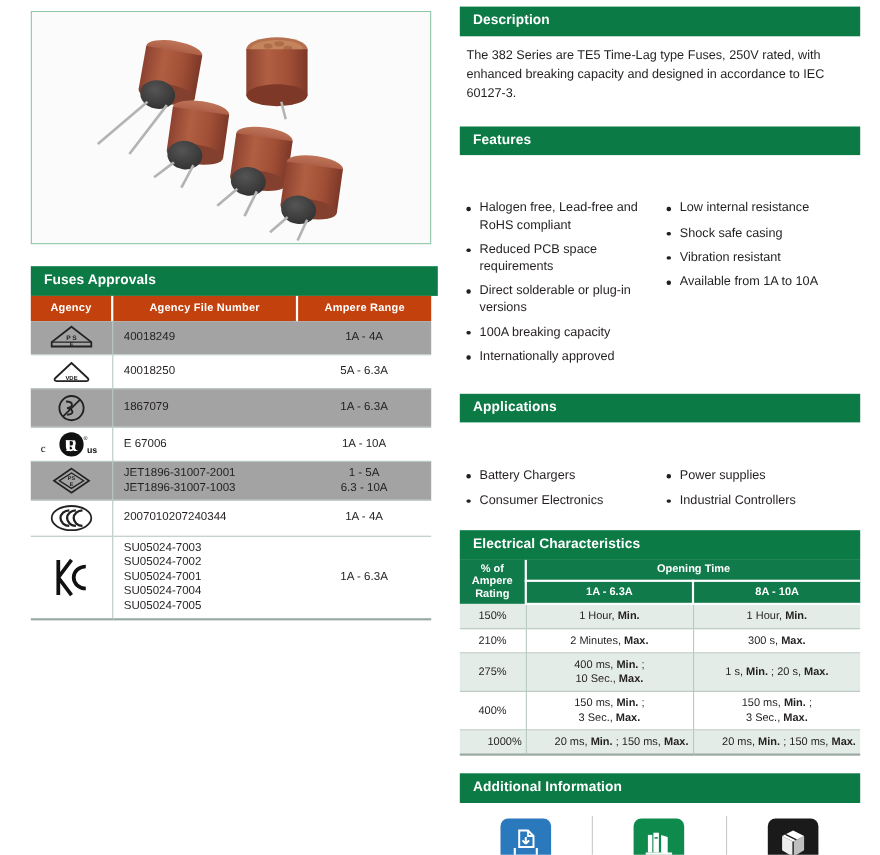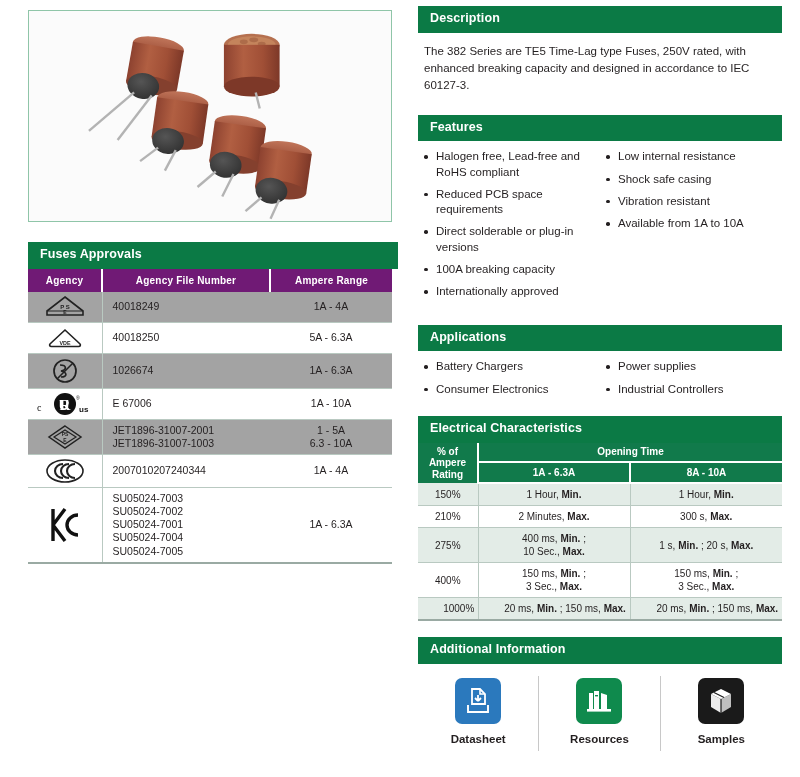--- a/index.html
+++ b/index.html
@@ -106,7 +106,7 @@
     padding: 8px 2px 4px 4px;
     gap: 6px;
   }
-  .two-col .c { flex: 1 1 50%; }
+  .two-col .c { flex: 1 1 50%; margin-top: 33px; }
   ul.bul {
     list-style: none;
     margin: 0; padding: 0;

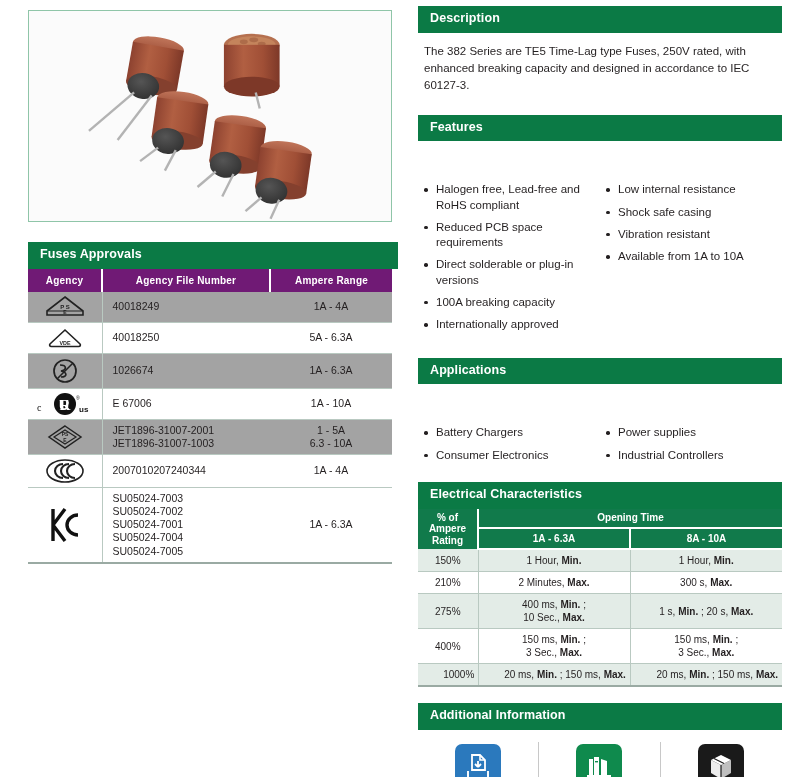--- a/index.html
+++ b/index.html
@@ -58,7 +58,7 @@
   }
   table.agency { width: 364px; }
   table.agency th {
-    background: #701a75;
+    background: #c2410c;
     color: #fff;
     font-size: 10px;
     font-weight: bold;

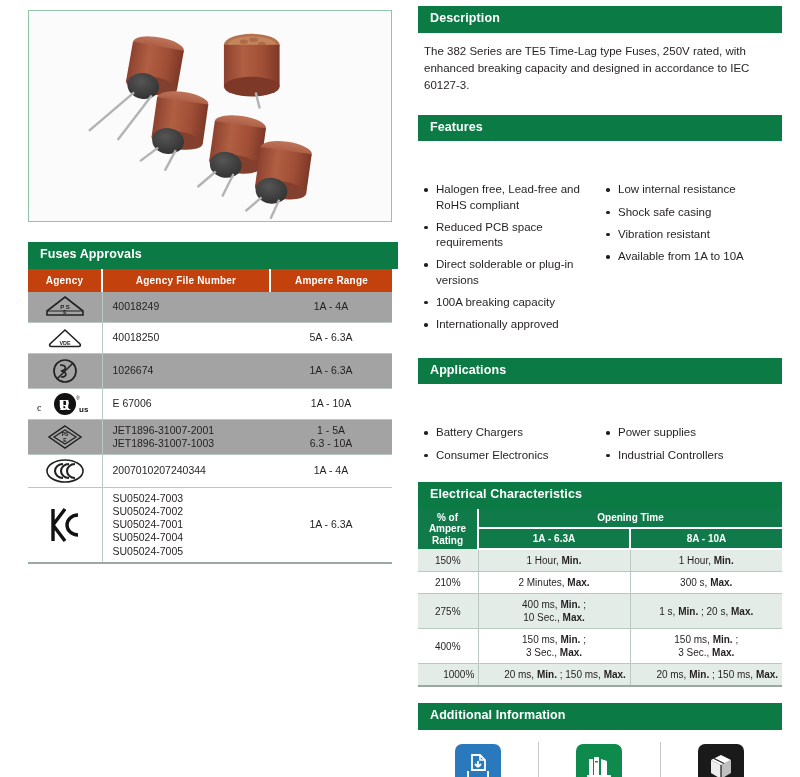--- a/index.html
+++ b/index.html
@@ -310,7 +310,7 @@
                     <path d="M9 8 C16 8 16 13 10 14 C16 15 17 20 10 20" fill="none" stroke="#222" stroke-width="1.7"></path>
                     <line x1="6" y1="22" x2="22" y2="6" stroke="#222" stroke-width="1.6"></line>
                   </svg></span></td>
-              <td class="c-file">1026674</td>
+              <td class="c-file">1867079</td>
               <td class="c-amp">1A - 6.3A</td>
             </tr>
             <tr>

